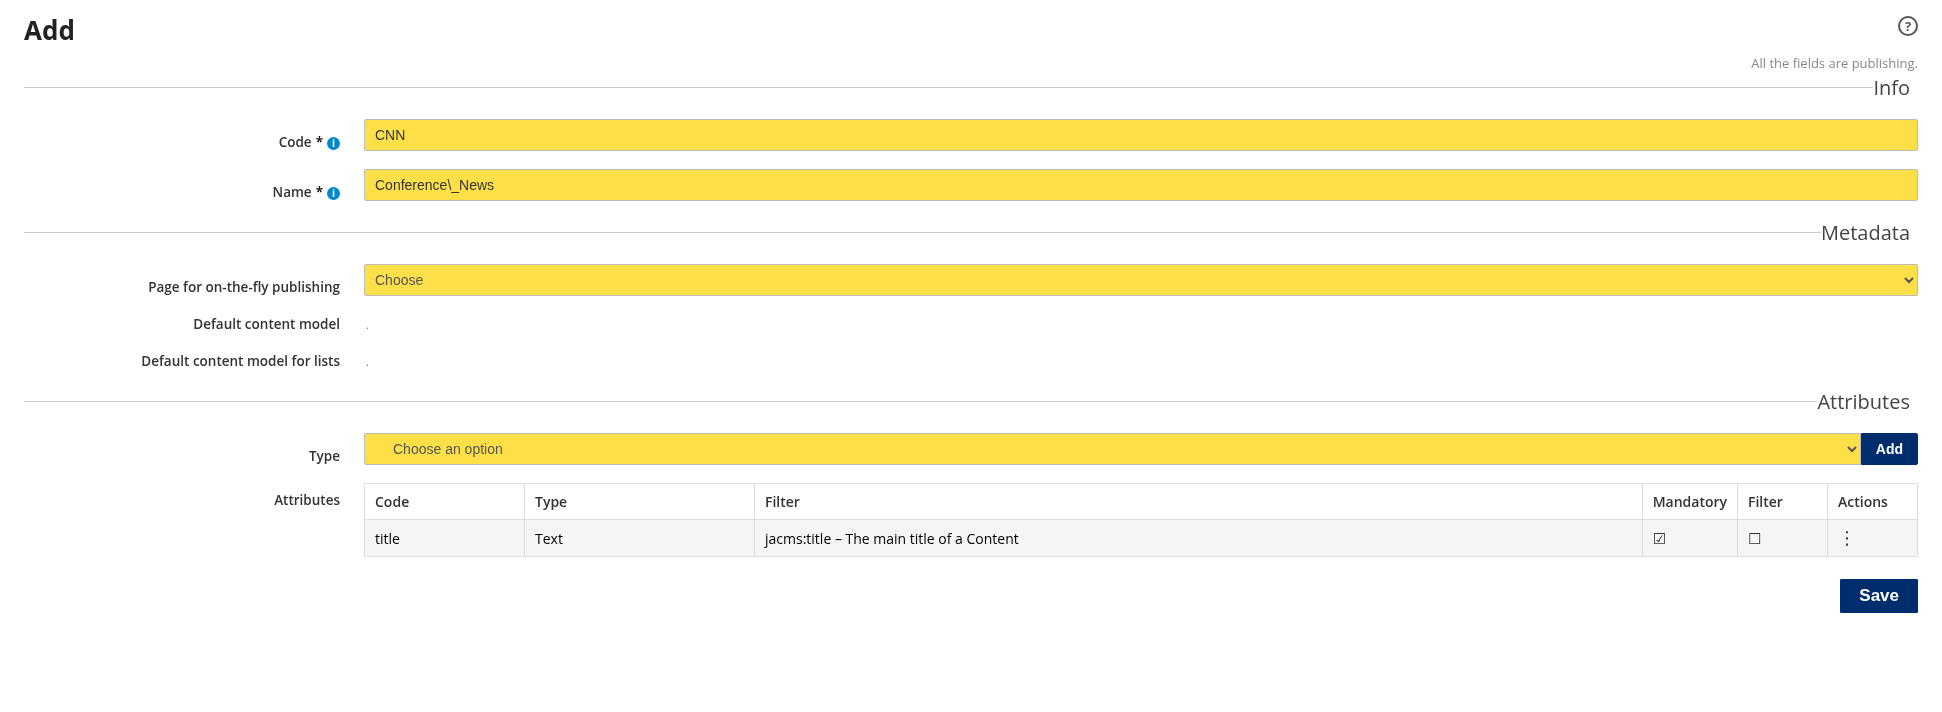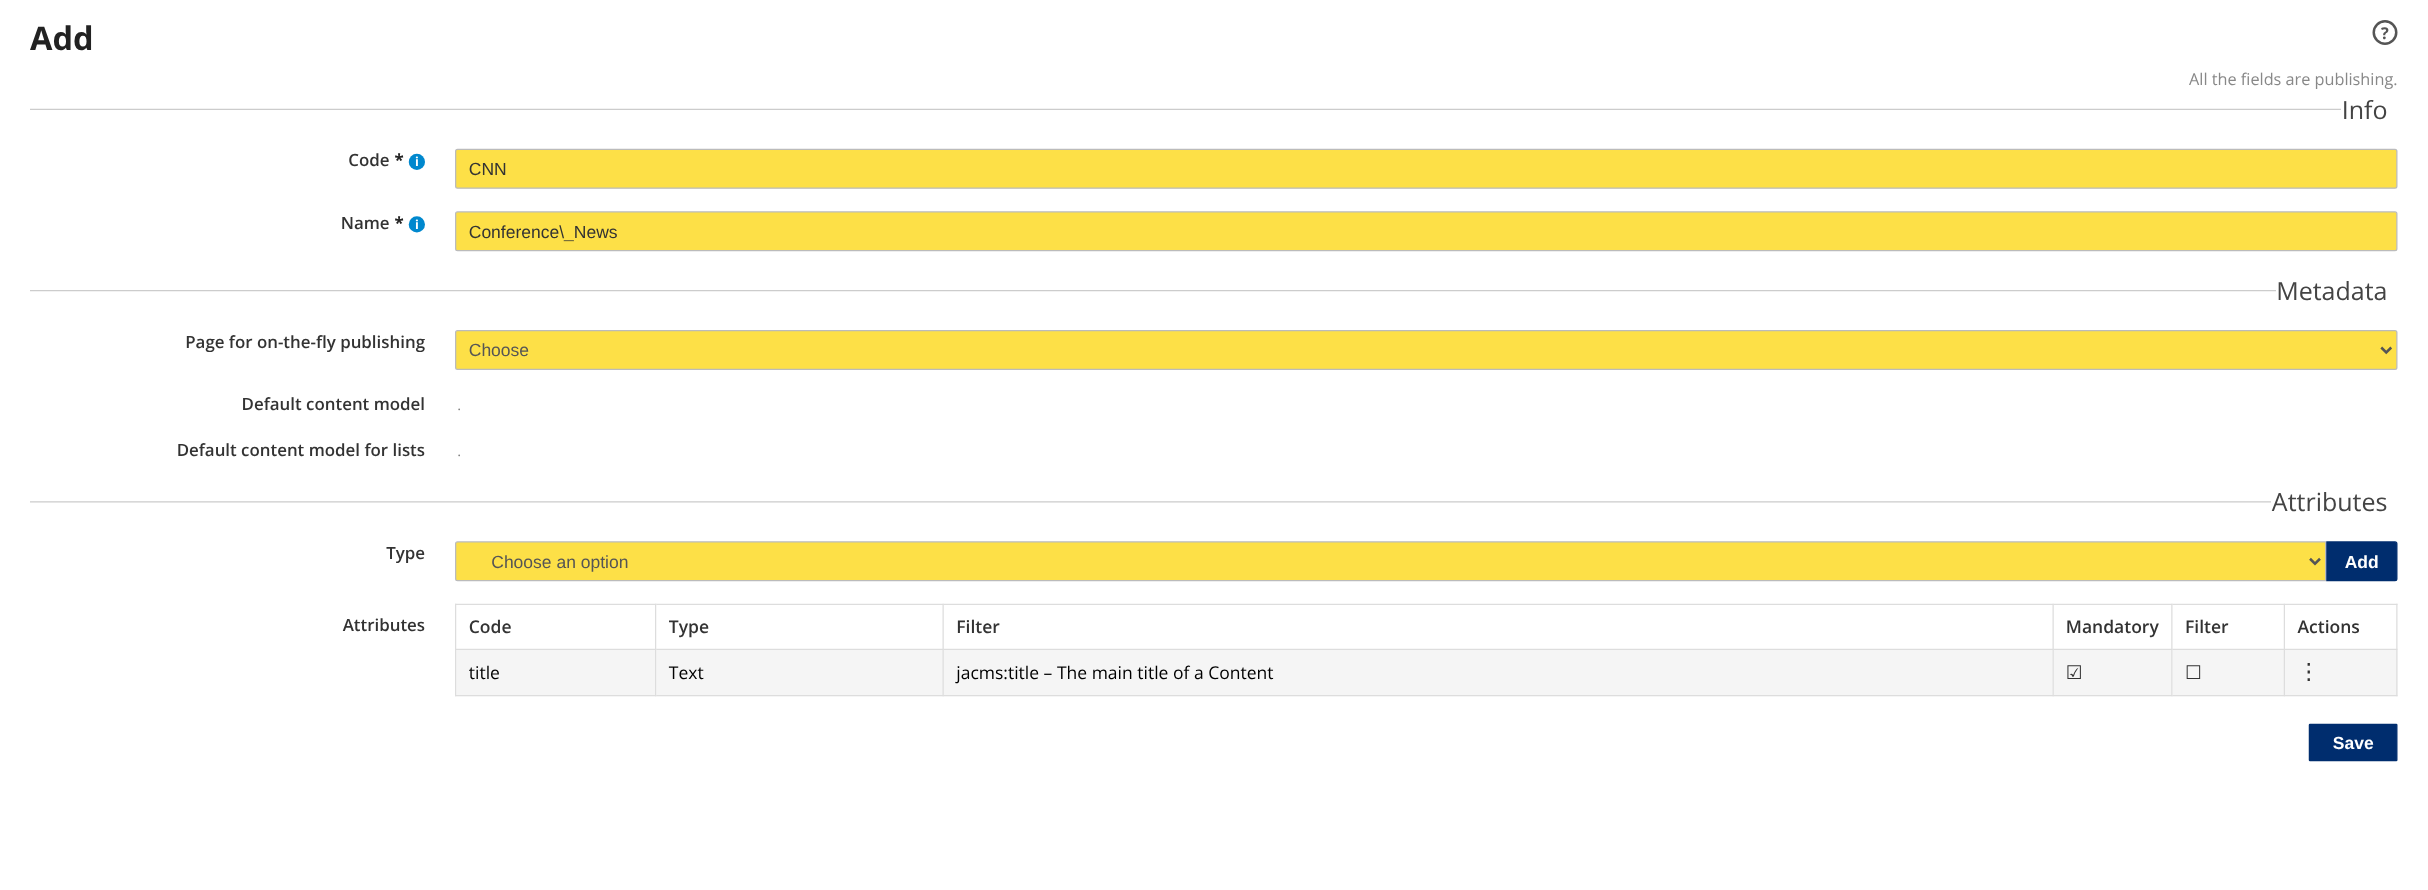--- a/index.html
+++ b/index.html
@@ -59,7 +59,7 @@
   }
   .form-row {
     display: flex;
-    align-items: flex-start;
+    align-items: flex-end;
     margin-top: 18px;
   }
   .form-label-col {

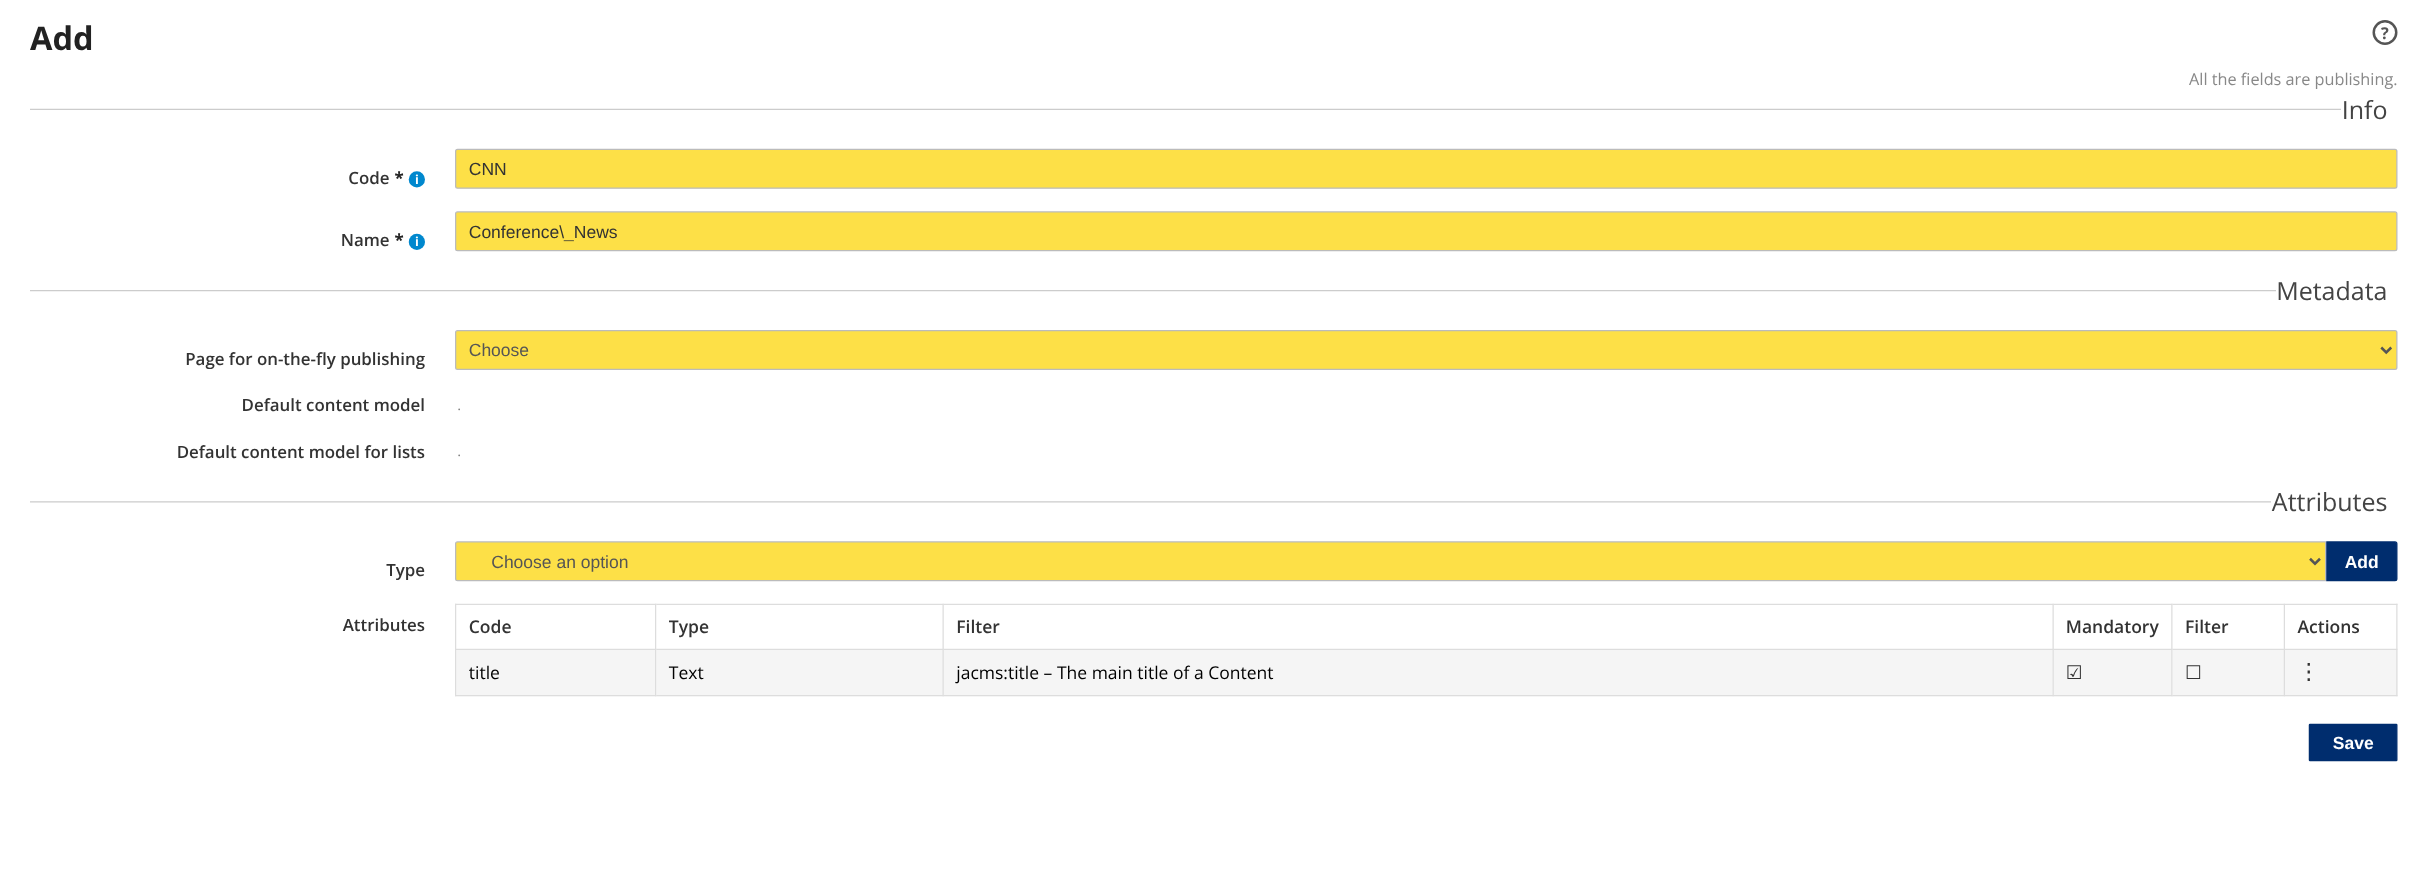--- a/index.html
+++ b/index.html
@@ -176,7 +176,7 @@
     color: #fff;
     border: 1px solid #002d6e;
     padding: 6px 18px;
-    font-size: 14px;
+    font-size: 17px;
     font-weight: 600;
     cursor: pointer;
     border-radius: 1px;

